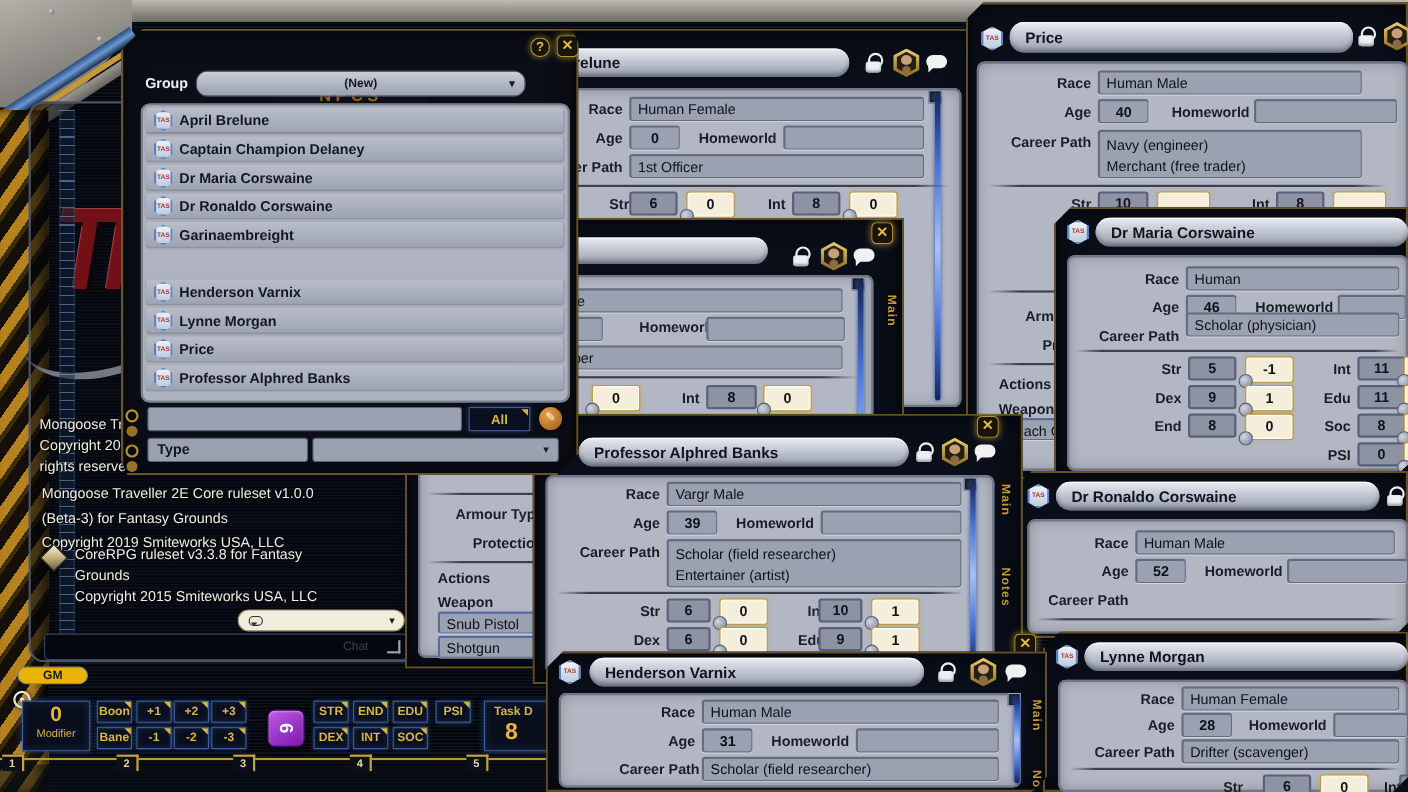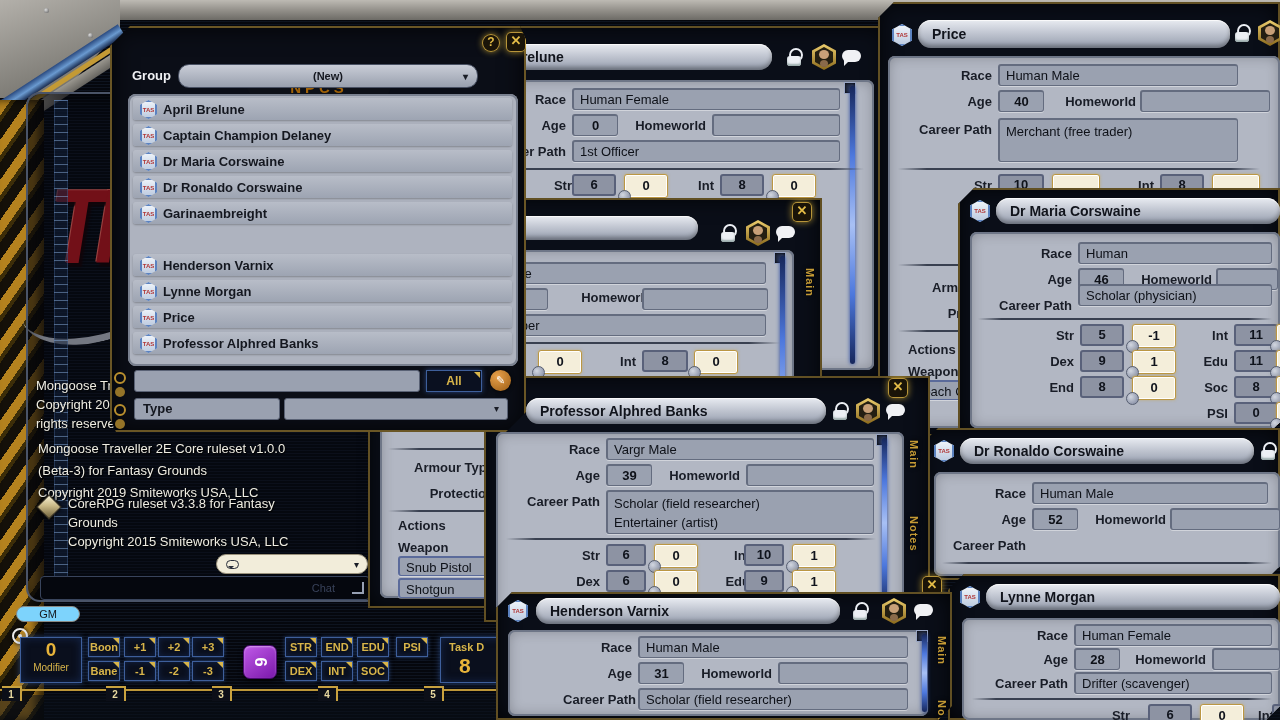--- a/index.html
+++ b/index.html
@@ -256,6 +256,7 @@
       <div class="ffield" style="left:252px;top:34px;width:130px"></div>
       <div class="flabel" style="left:0px;top:66px;width:104px">Career Path</div>
       <div class="ffield fmulti" style="left:110px;top:62px;width:240px">
+        <div>Navy (engineer)</div>
         <div>Merchant (free trader)</div>
       </div>
       <div class="divider" style="left:10px;top:112px;width:362px"></div>

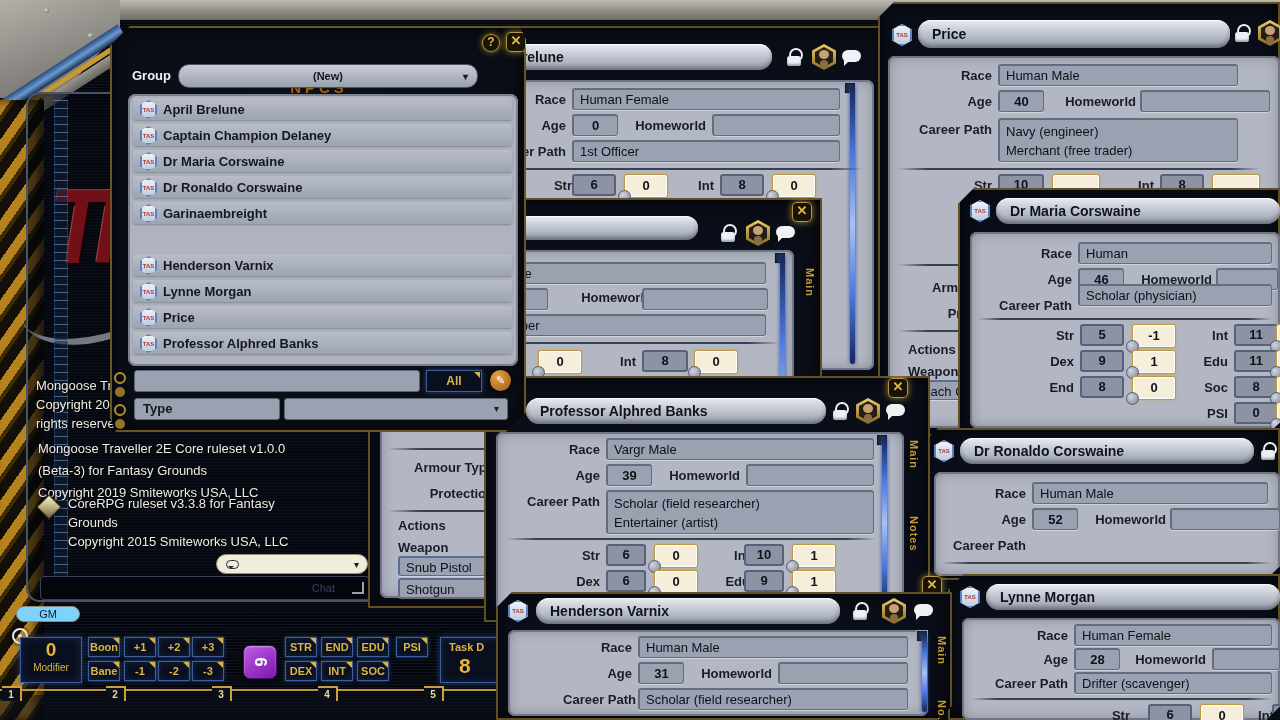--- a/index.html
+++ b/index.html
@@ -75,7 +75,7 @@
   .chatinput{position:absolute;left:12px;top:482px;width:330px;height:24px;background:#05070e;border:1px solid #39445c;border-radius:4px;}
   .chatinput .ghost{position:absolute;right:34px;top:5px;font-size:11px;color:#39425a;}
   .rgrip{position:absolute;right:5px;top:5px;width:12px;height:12px;border-right:2px solid #97a0b4;border-bottom:2px solid #97a0b4;}
-  .gmpill{position:absolute;left:16px;top:606px;width:64px;height:16px;z-index:6;background:#7dd3fc;border:1px solid #8a8a84;border-radius:9px;font-weight:normal;font-size:11px;color:#15181f;text-align:center;line-height:14px;}
+  .gmpill{position:absolute;left:16px;top:606px;width:64px;height:16px;z-index:6;background:#eab308;border:1px solid #8a8a84;border-radius:9px;font-weight:bold;font-size:11px;color:#15181f;text-align:center;line-height:14px;}
 
   
   .xhair{position:absolute;left:12px;top:628px;width:16px;height:16px;border:2px solid #eaeaea;border-radius:50%;z-index:4;box-shadow:0 0 4px #000;}

